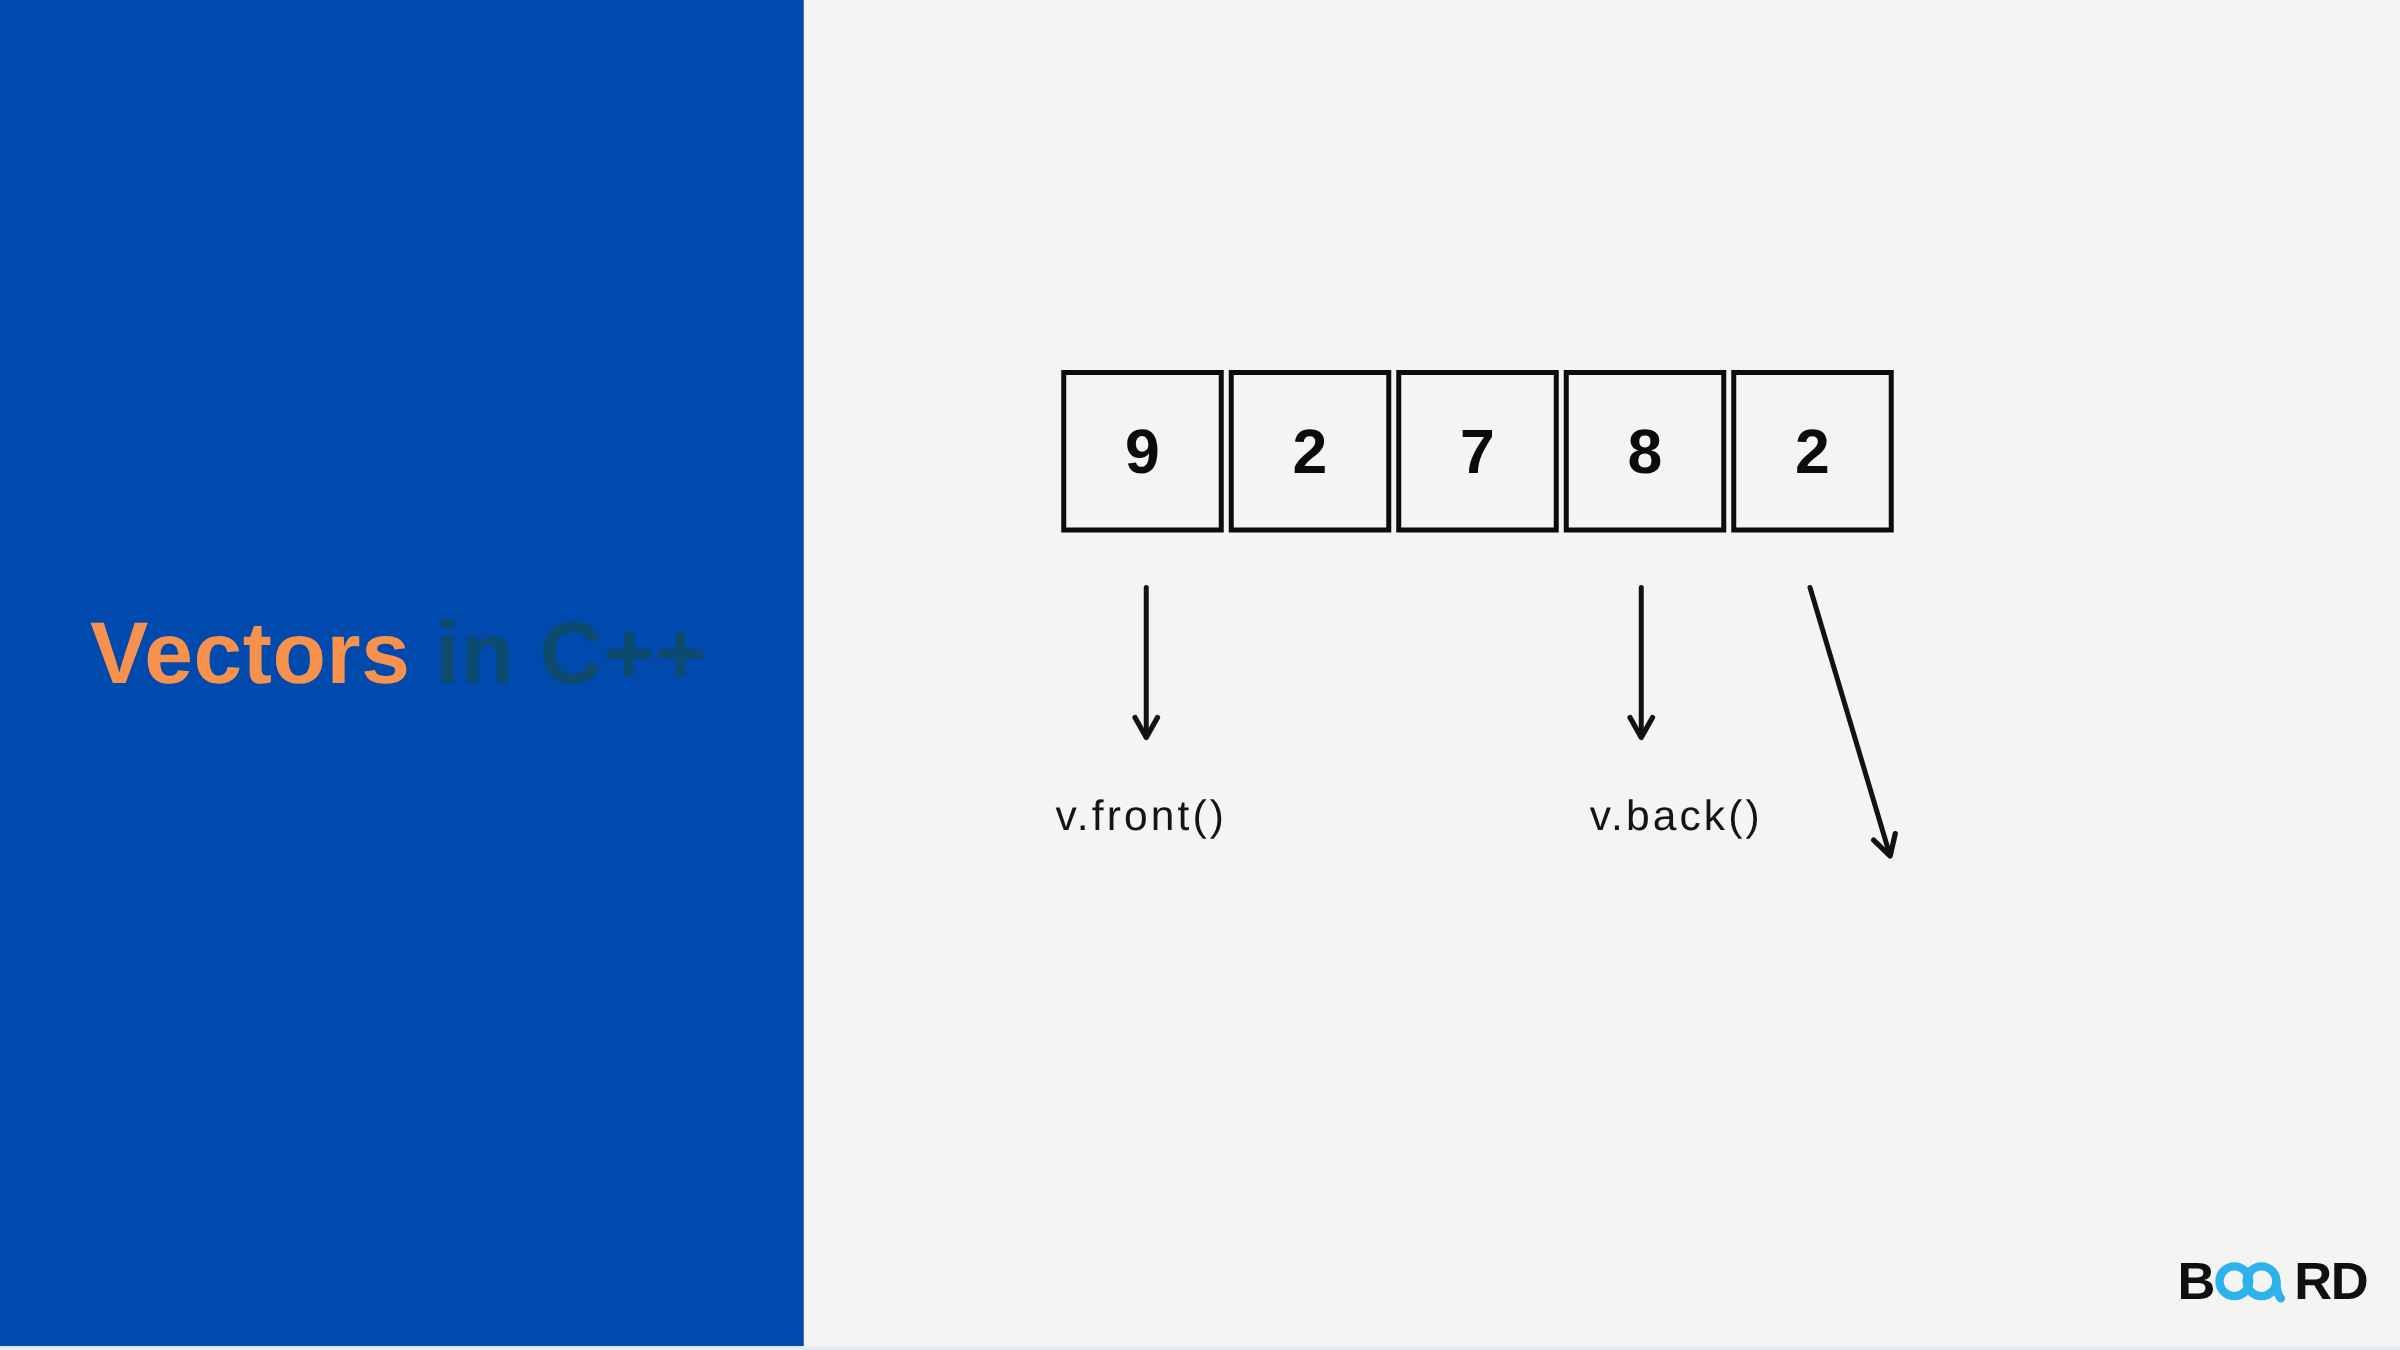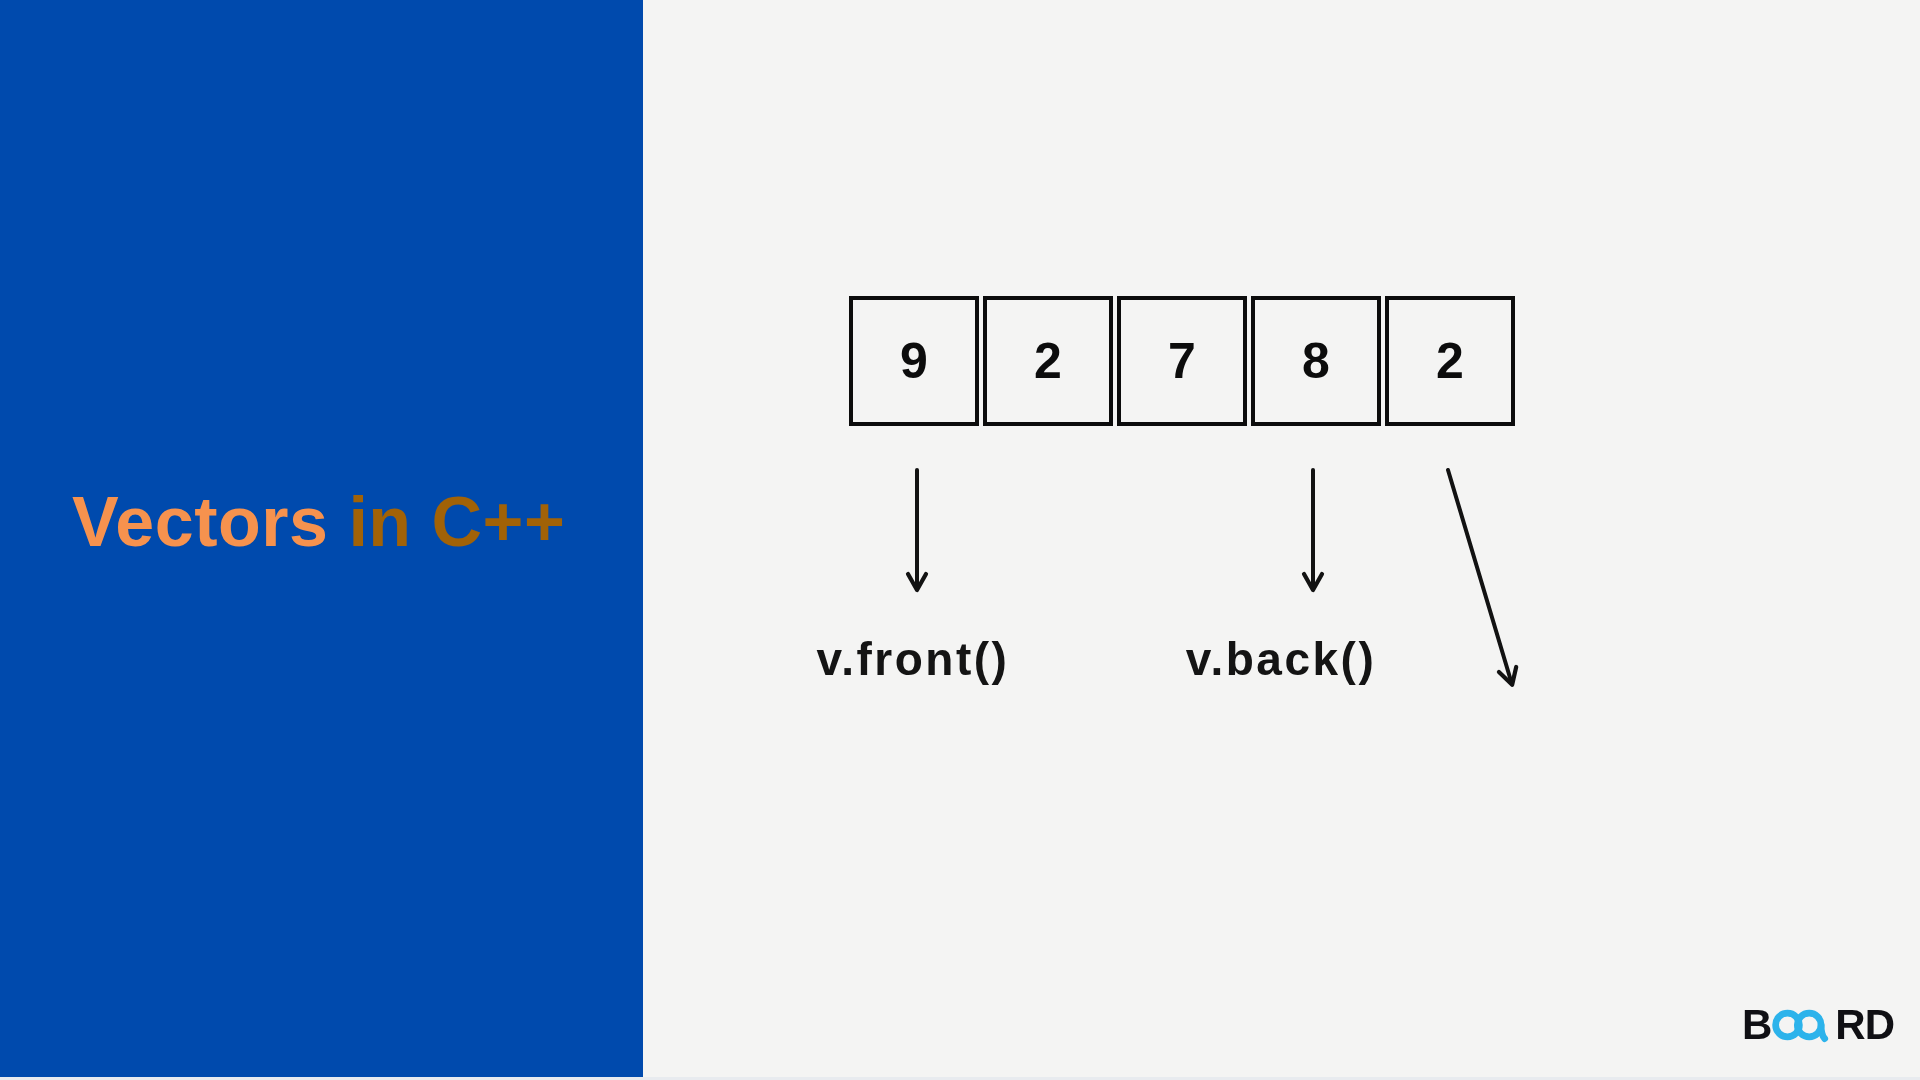--- a/index.html
+++ b/index.html
@@ -20,7 +20,7 @@
     white-space:nowrap;
   }
   .title .hl{color:#F6924E;}
-  .title .rest{color:#a16207;}
+  .title .rest{color:#0c4a6e;}
   
   .cells{position:absolute;left:849px;top:296px;display:flex;gap:4px;}
   .cell{

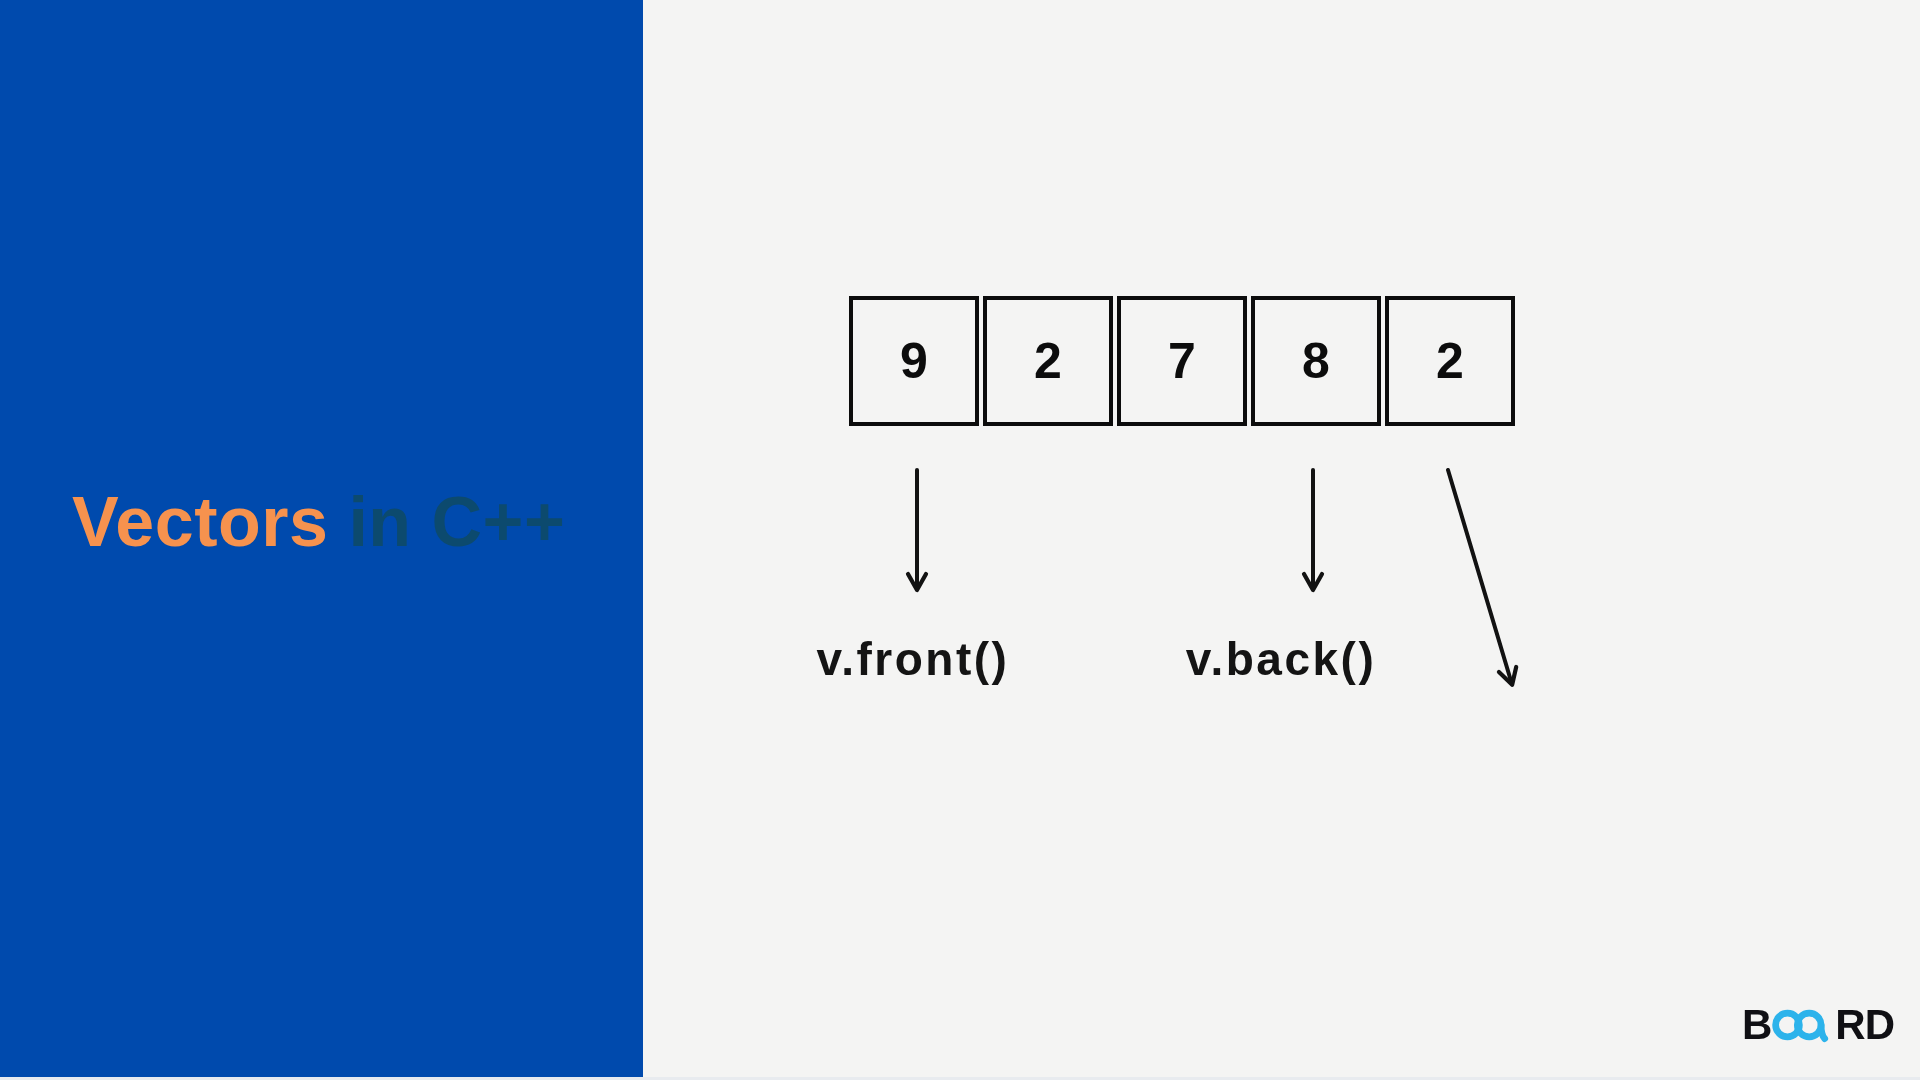--- a/index.html
+++ b/index.html
@@ -34,7 +34,7 @@
   
   .label{
     position:absolute;transform:translateX(-50%);
-    font-size:46px;font-weight:700;color:#141414;
+    font-size:34px;font-weight:400;color:#141414;
     letter-spacing:2.5px;white-space:nowrap;line-height:1;
   }
   .label-front{left:913px;top:636px;}

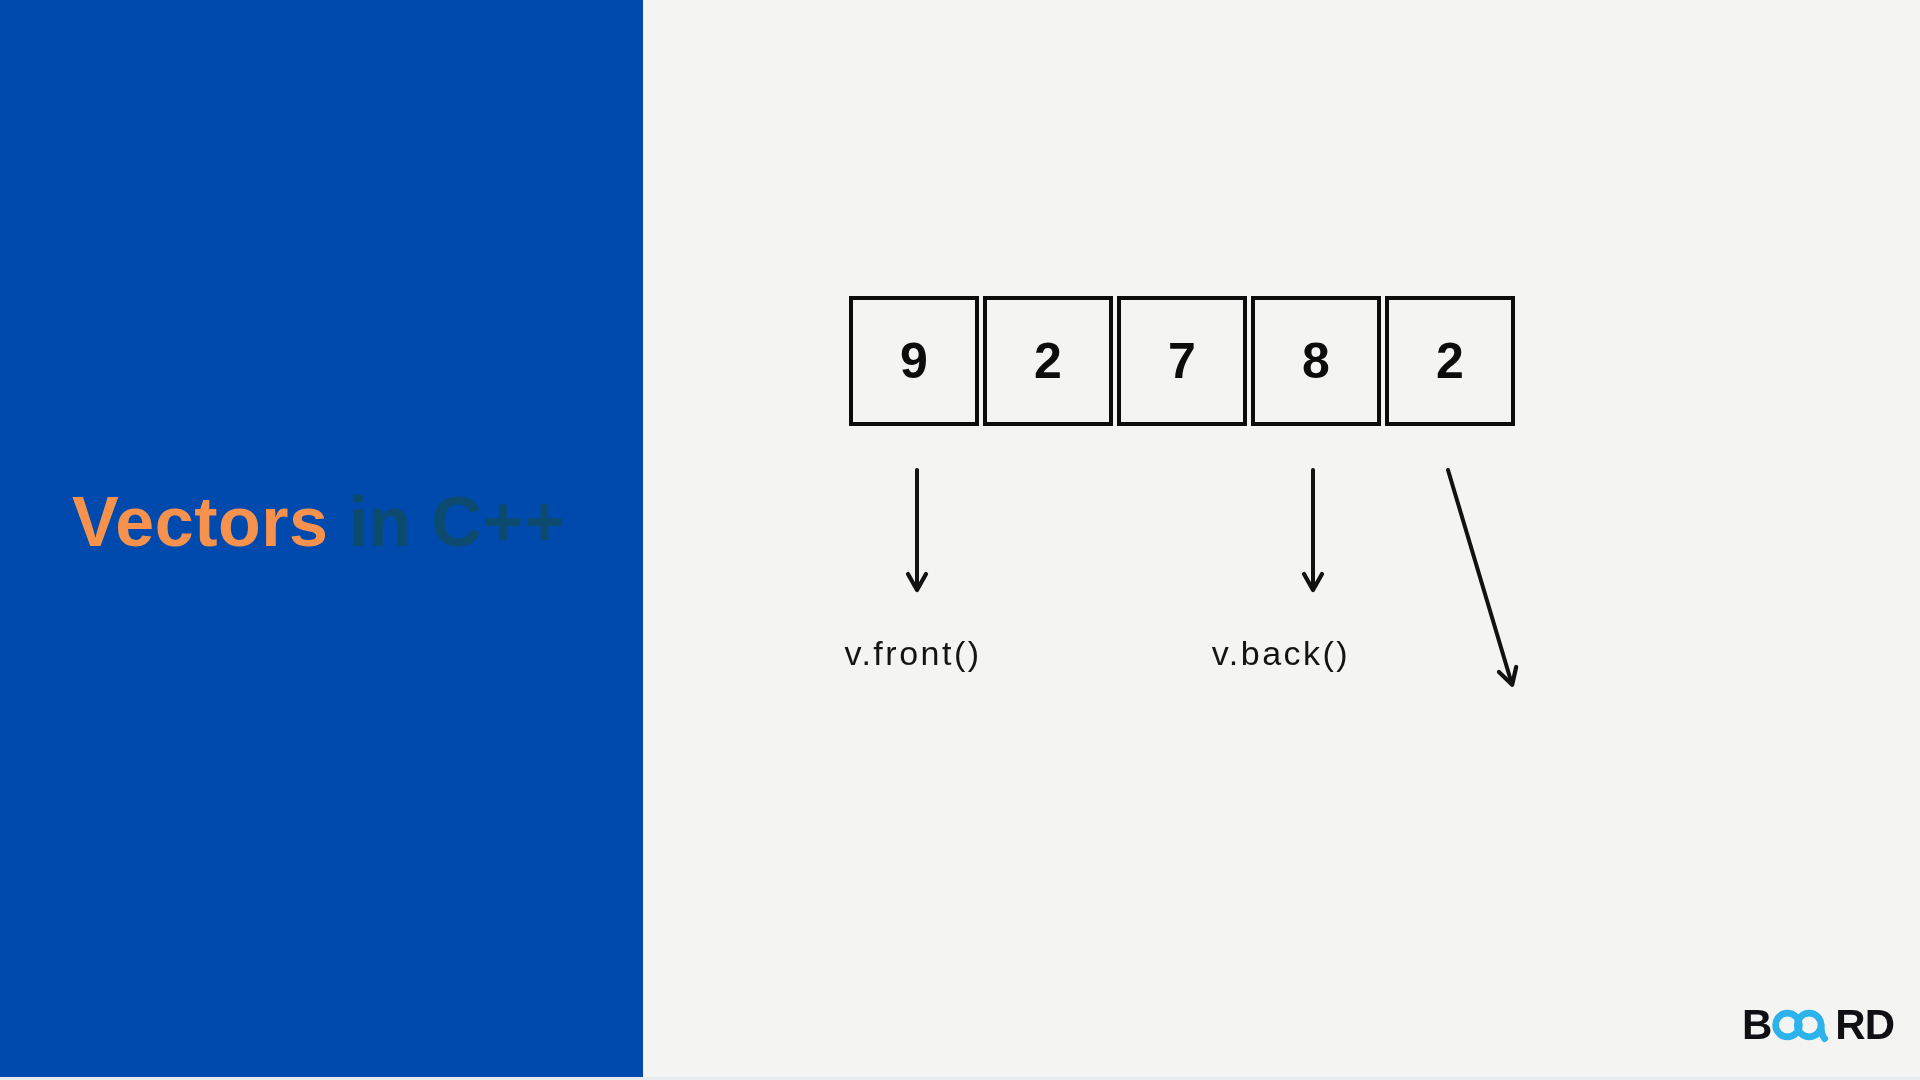--- a/index.html
+++ b/index.html
@@ -38,7 +38,7 @@
     letter-spacing:2.5px;white-space:nowrap;line-height:1;
   }
   .label-front{left:913px;top:636px;}
-  .label-back{left:1281px;top:636px;}
+  .label-back{left:1341px;top:636px;}
   .label-pop{left:1573px;top:733px;}
   
   .logo{

